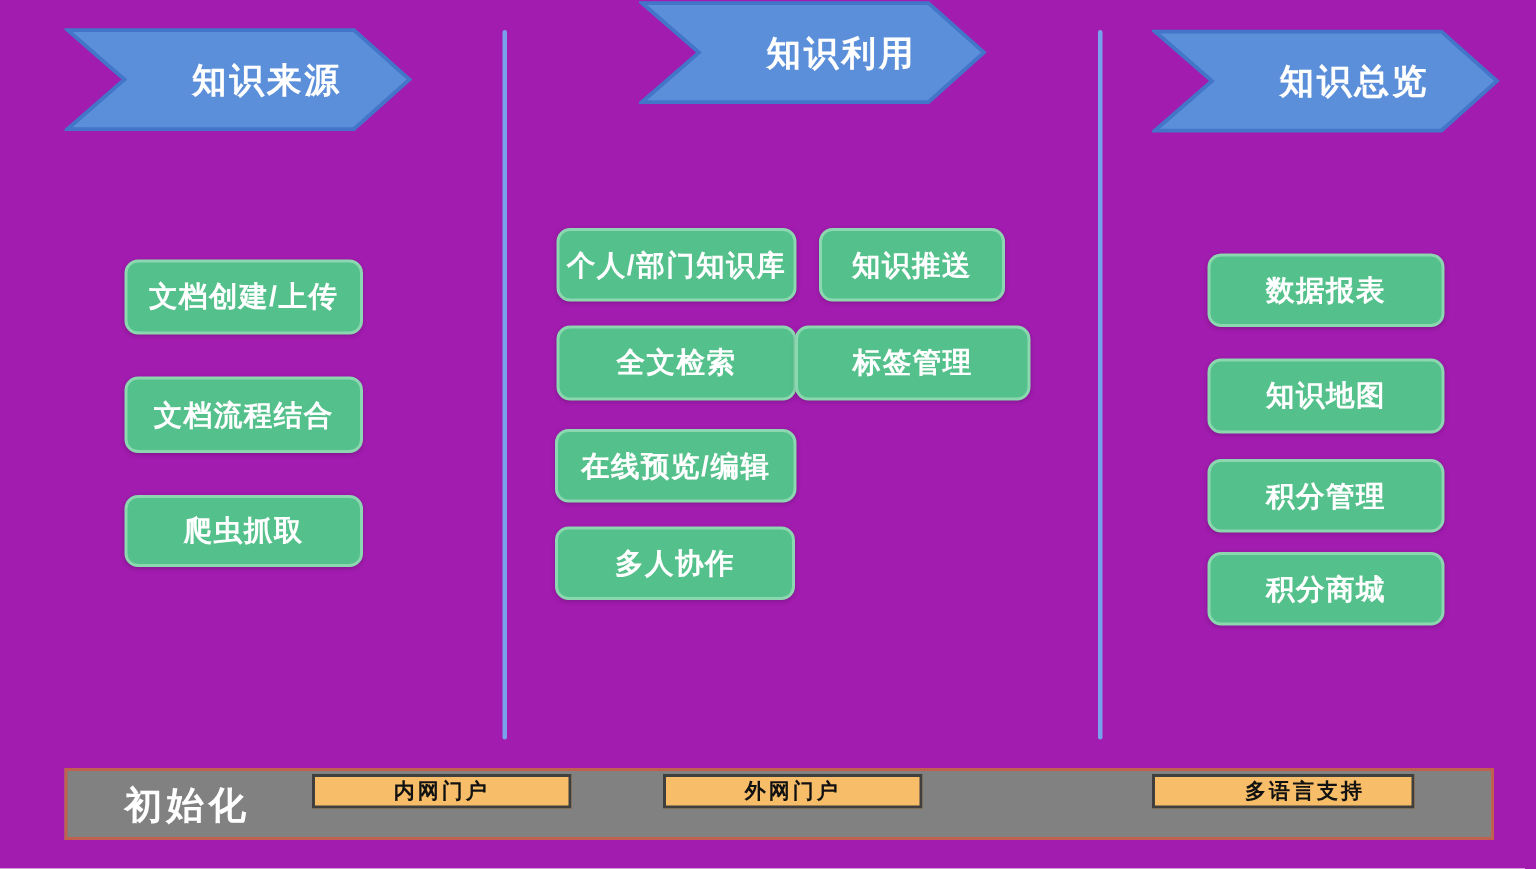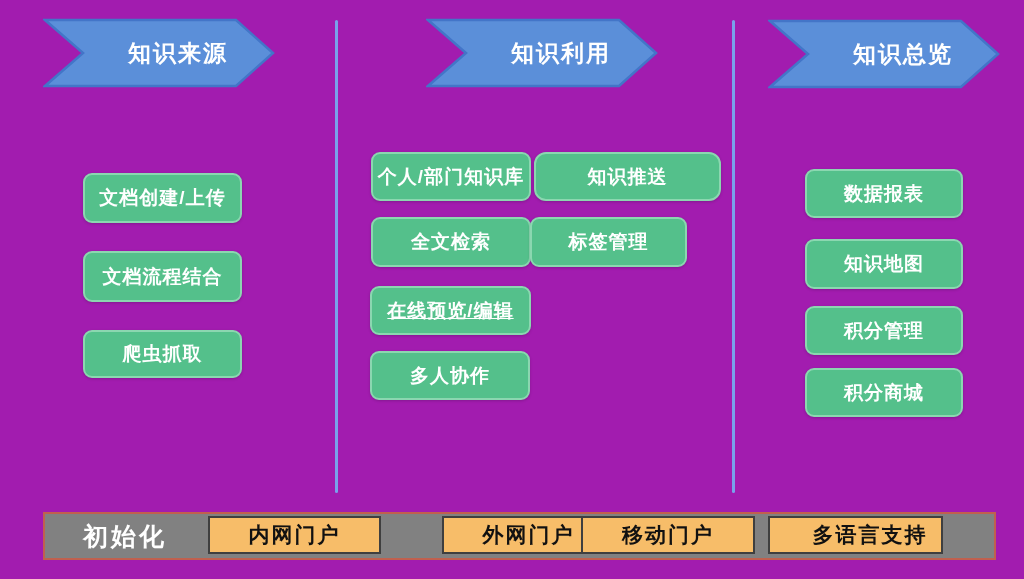--- a/index.html
+++ b/index.html
@@ -17,7 +17,7 @@
     color:#ffffff;font-size:23px;font-weight:bold;letter-spacing:2px;
   }
   .stage-1{left:43px;top:18px;}
-  .stage-2{left:426px;top:18px;font-family:Liberation Mono, monospace;}
+  .stage-2{left:426px;top:0;font-family:Liberation Mono, monospace;}
   .stage-3{left:768px;top:19px;}
   
   .divider{position:absolute;top:20px;width:3px;height:473px;background:#79A1EB;border-radius:2px;}

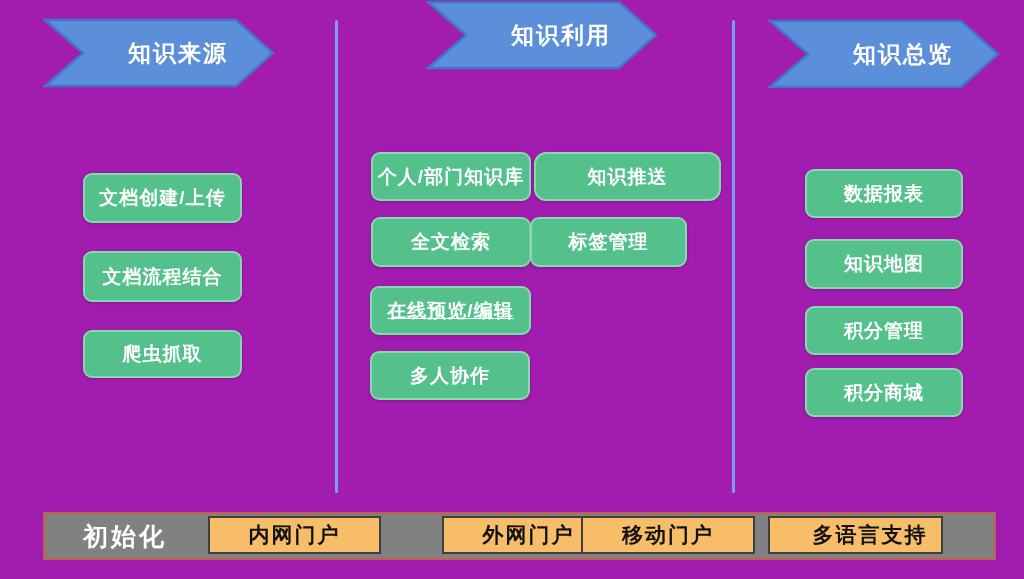--- a/index.html
+++ b/index.html
@@ -35,7 +35,7 @@
   .b-s2{left:83px;top:251px;width:159px;height:51px;}
   .b-s3{left:83px;top:330px;width:159px;height:48px;}
   .b-u1{left:371px;top:152px;width:160px;height:49px;}
-  .b-u2{left:534px;top:152px;width:187px;height:49px;border-radius:12px;}
+  .b-u2{left:546px;top:152px;width:124px;height:49px;}
   .b-u3{left:371px;top:217px;width:160px;height:50px;}
   .b-u4{left:530px;top:217px;width:157px;height:50px;}
   .b-u5{left:370px;top:286px;width:161px;height:49px;text-decoration:underline;}

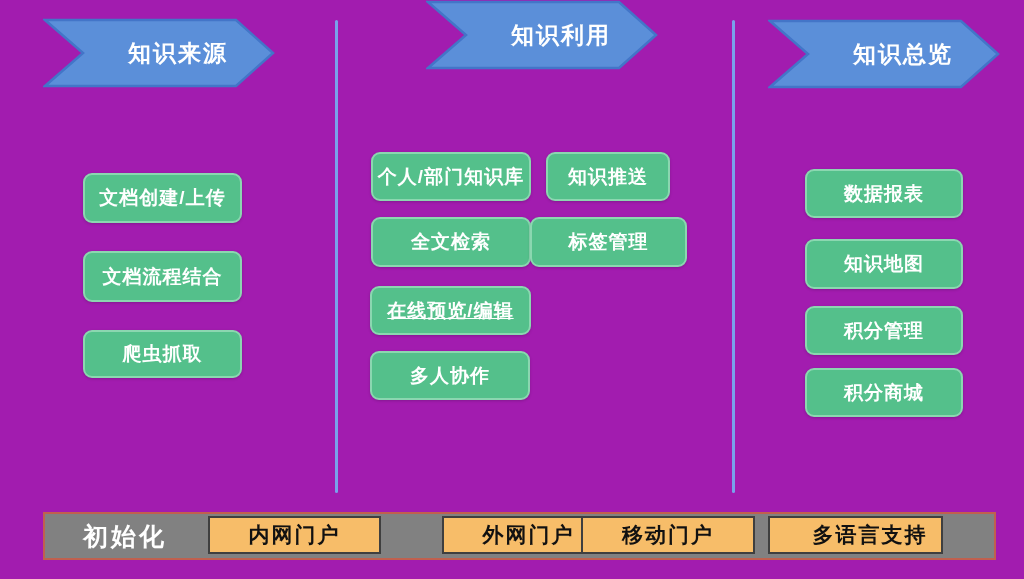--- a/index.html
+++ b/index.html
@@ -38,7 +38,7 @@
   .b-u2{left:546px;top:152px;width:124px;height:49px;}
   .b-u3{left:371px;top:217px;width:160px;height:50px;}
   .b-u4{left:530px;top:217px;width:157px;height:50px;}
-  .b-u5{left:370px;top:286px;width:161px;height:49px;text-decoration:underline;}
+  .b-u5{left:370px;top:286px;width:161px;height:49px;}
   .b-u6{left:370px;top:351px;width:160px;height:49px;}
   .b-o1{left:805px;top:169px;width:158px;height:49px;}
   .b-o2{left:805px;top:239px;width:158px;height:50px;}

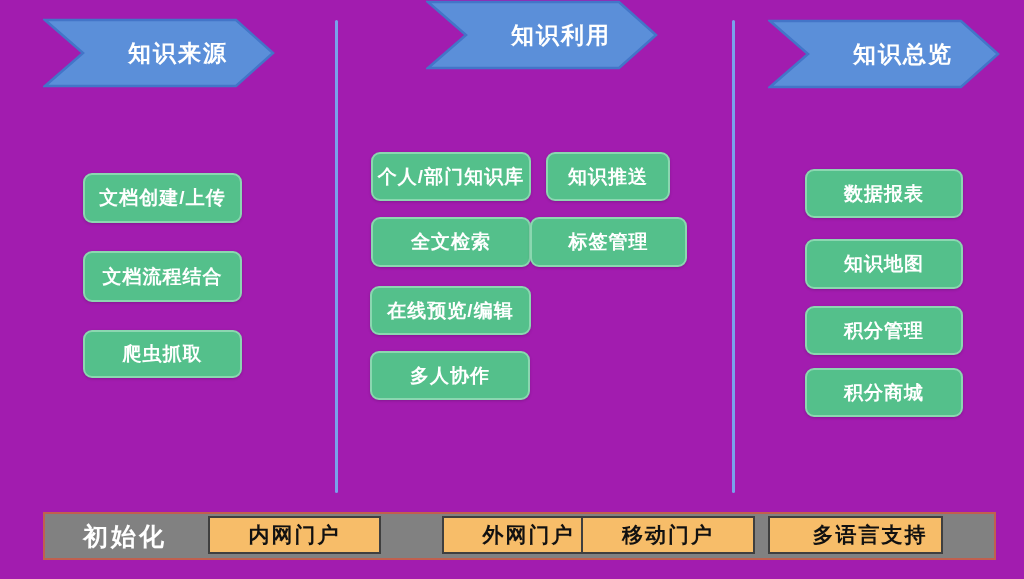--- a/index.html
+++ b/index.html
@@ -54,10 +54,10 @@
     color:#ffffff;font-size:25px;font-weight:bold;letter-spacing:3px;
   }
   .portal{
-    position:absolute;top:516px;height:38px;box-sizing:border-box;
+    position:absolute;top:516px;height:23px;box-sizing:border-box;
     background:#F7BD69;border:2px solid #3F3F3F;
     display:flex;align-items:center;justify-content:center;
-    color:#111111;font-size:21px;font-weight:bold;letter-spacing:2px;
+    color:#111111;font-size:14px;font-weight:bold;letter-spacing:2px;
   }
   .p-1{left:208px;width:173px;}
   .p-2{left:394px;width:173px;margin-left:48px;}

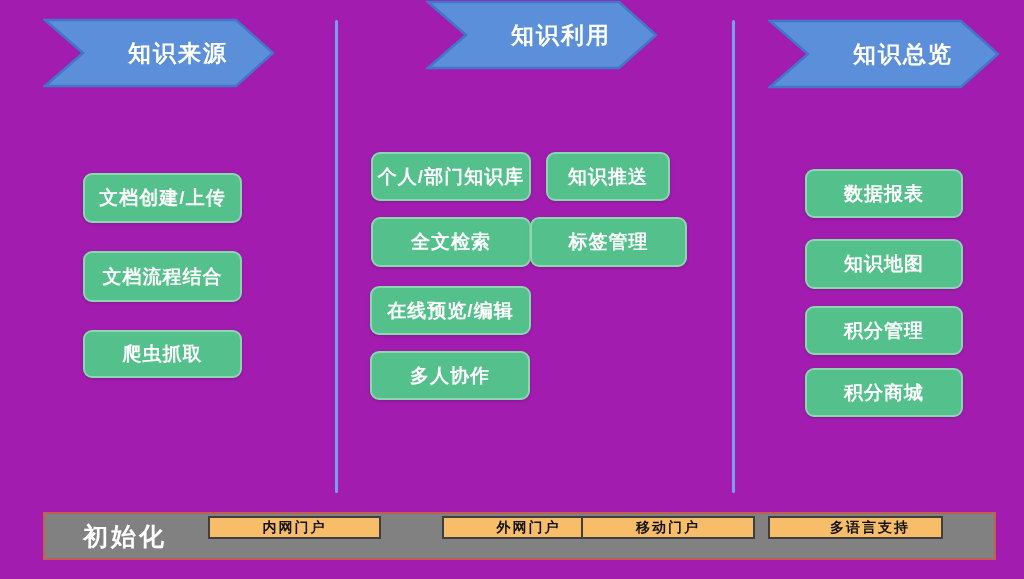--- a/index.html
+++ b/index.html
@@ -111,7 +111,6 @@
   <div class="footer-label">初始化</div>
   <div class="portal p-1">内网门户</div>
   <div class="portal p-2">外网门户</div>
-  <div class="portal p-3">移动门户</div>
   <div class="portal p-4">多语言支持</div>
 
 </div>

